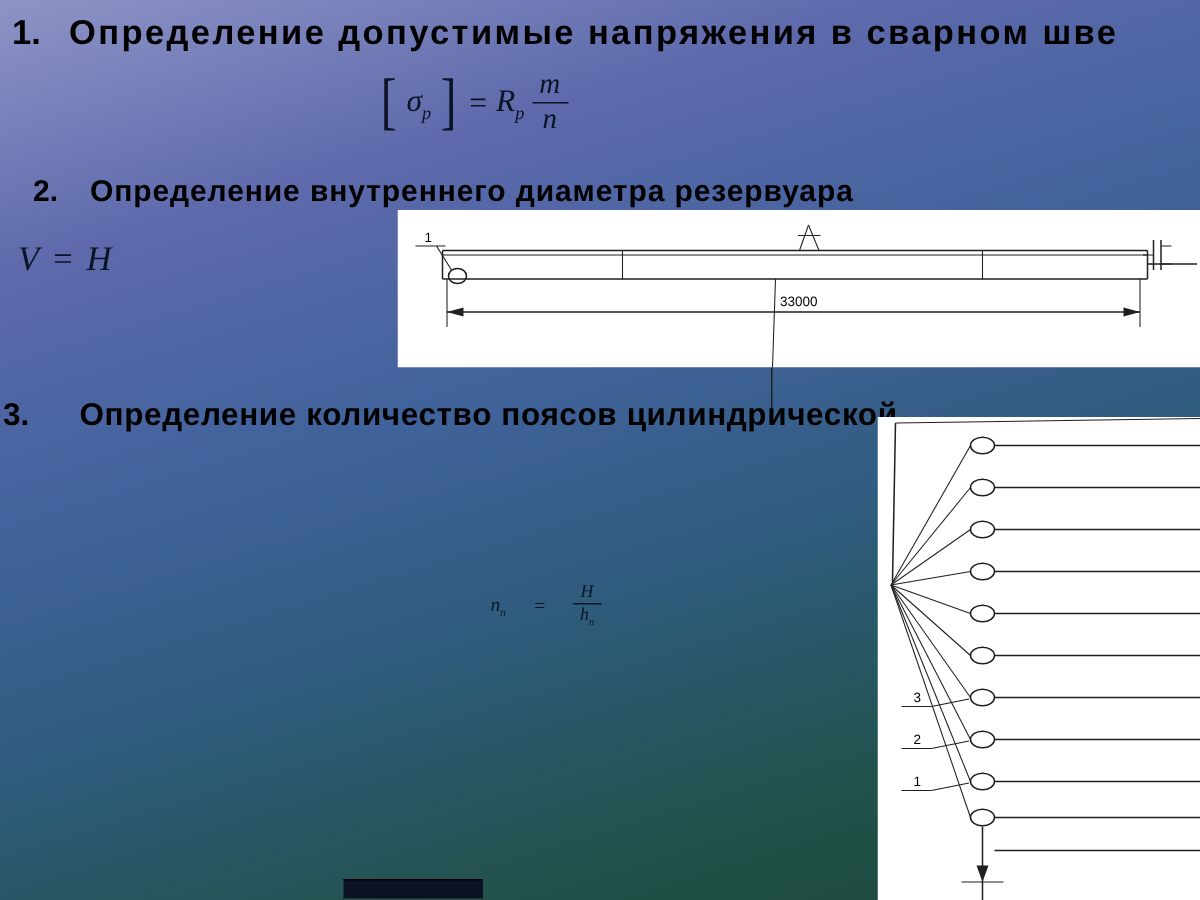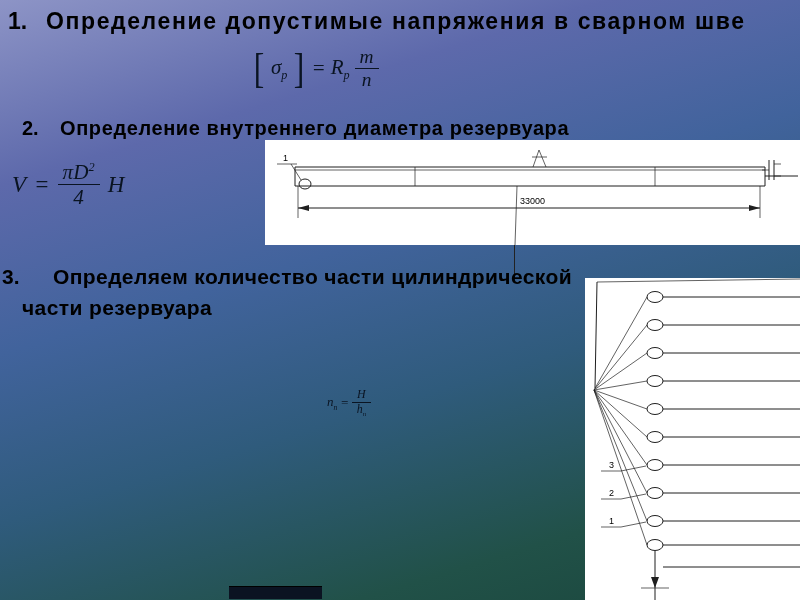--- a/index.html
+++ b/index.html
@@ -122,10 +122,6 @@
   <div class="formula f2">
     <span>V</span>
     <span>=</span>
-    <span class="frac">
-      <span class="ftop"><span>πD</span><sup>2</sup></span>
-      <span class="fbot">4</span>
-    </span>
     <span>H</span>
   </div>
 

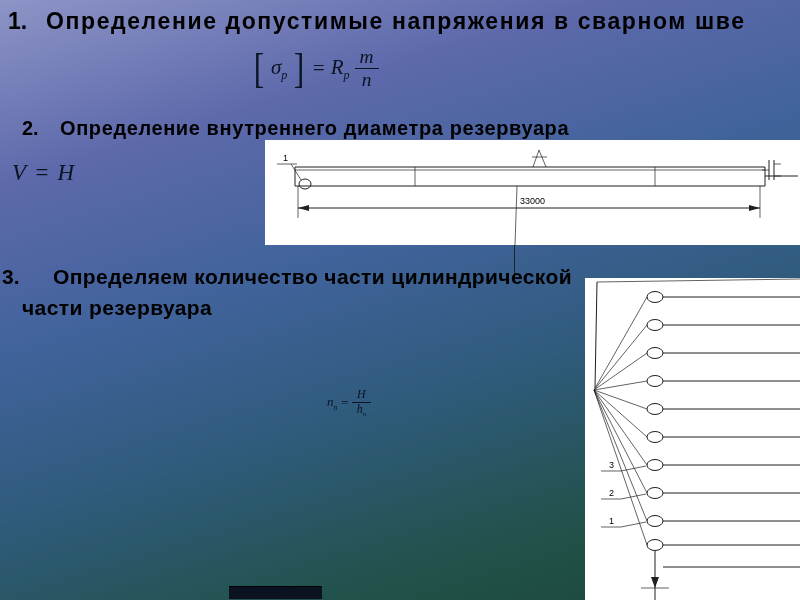--- a/index.html
+++ b/index.html
@@ -165,7 +165,7 @@
 
   <div class="heading h3">
     <span class="num">3.</span>
-    <span>Определяем количество части цилиндрической</span>
+    <span>Определение количество поясов цилиндрической</span>
   </div>
   <div class="h3b">части резервуара</div>
 

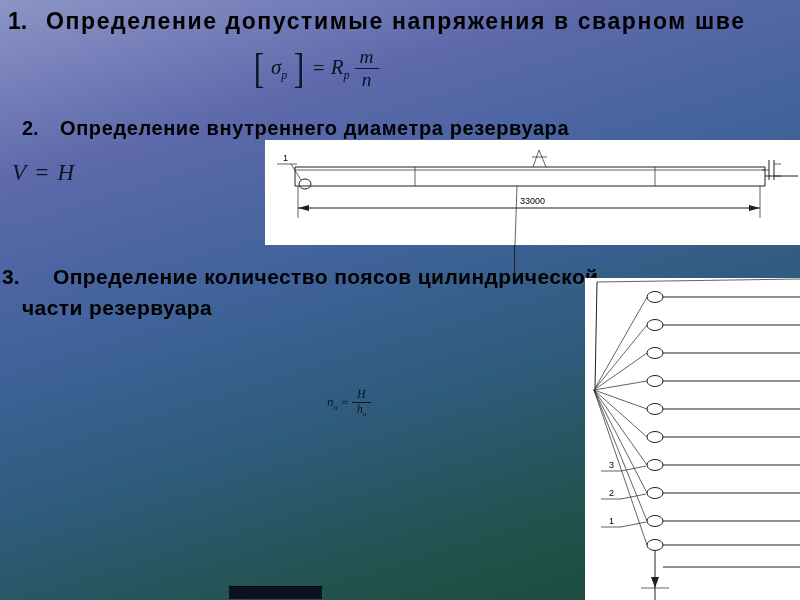--- a/index.html
+++ b/index.html
@@ -167,7 +167,6 @@
     <span class="num">3.</span>
     <span>Определение количество поясов цилиндрической</span>
   </div>
-  <div class="h3b">части резервуара</div>
 
   <div class="formula f3">
     <span><span>n</span><sub>п</sub></span>

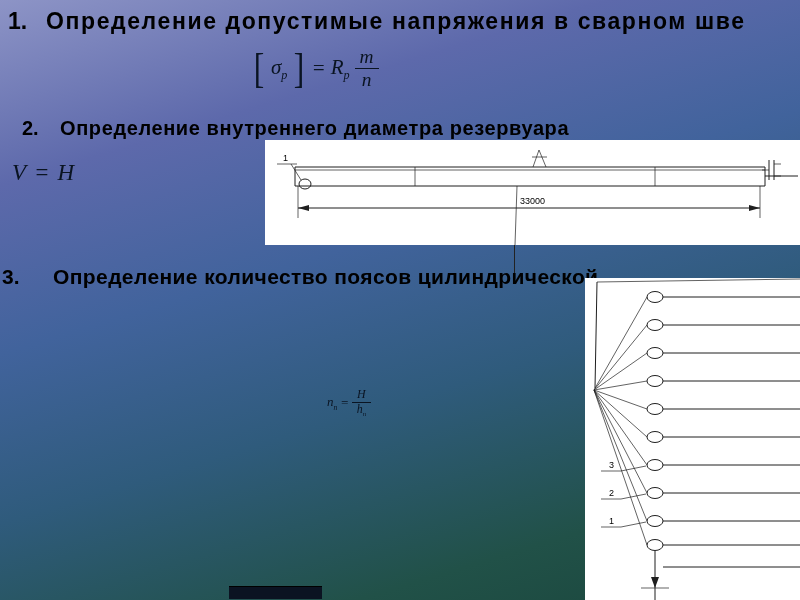--- a/index.html
+++ b/index.html
@@ -66,7 +66,7 @@
     line-height: 0.85; transform: scaleX(0.75);
   }
   .f2 { left: 12px; top: 160px; font-size: 23px; gap: 8px; }
-  .f3 { left: 327px; top: 388px; font-size: 13px; gap: 3px; }
+  .f3 { left: 327px; top: 388px; font-size: 13px; gap: 18px; }
 
   
   .drawing1 { position: absolute; left: 265px; top: 140px; }

